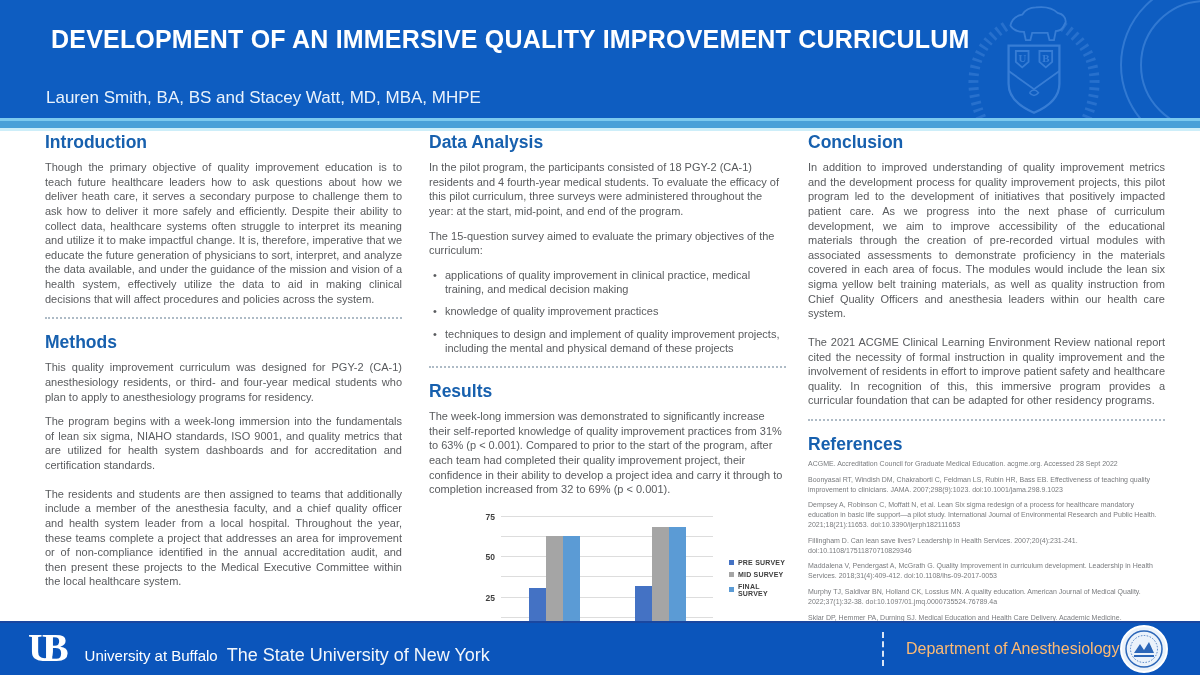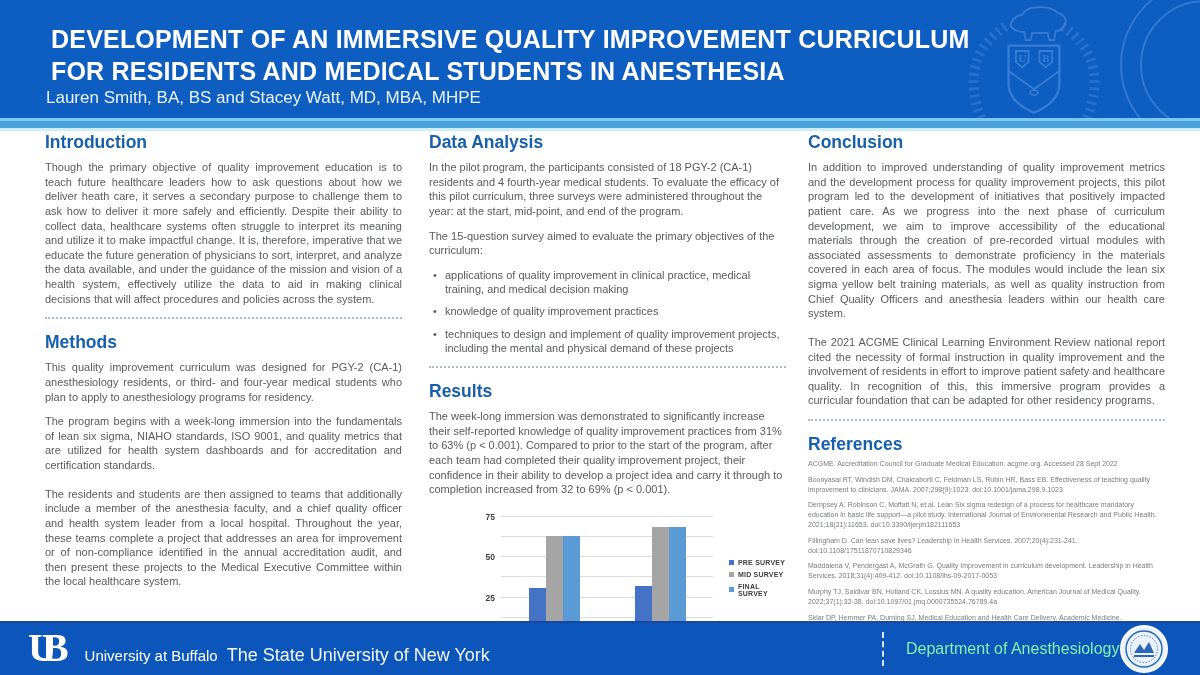--- a/index.html
+++ b/index.html
@@ -84,7 +84,6 @@
     <div class="edge-arc arc2"></div>
     <div class="title">
       <div>DEVELOPMENT OF AN IMMERSIVE QUALITY IMPROVEMENT CURRICULUM</div>
-      <div>FOR RESIDENTS AND MEDICAL STUDENTS IN ANESTHESIA</div>
     </div>
     <div class="authors">Lauren Smith, BA, BS and Stacey Watt, MD, MBA, MHPE</div>
   </div>

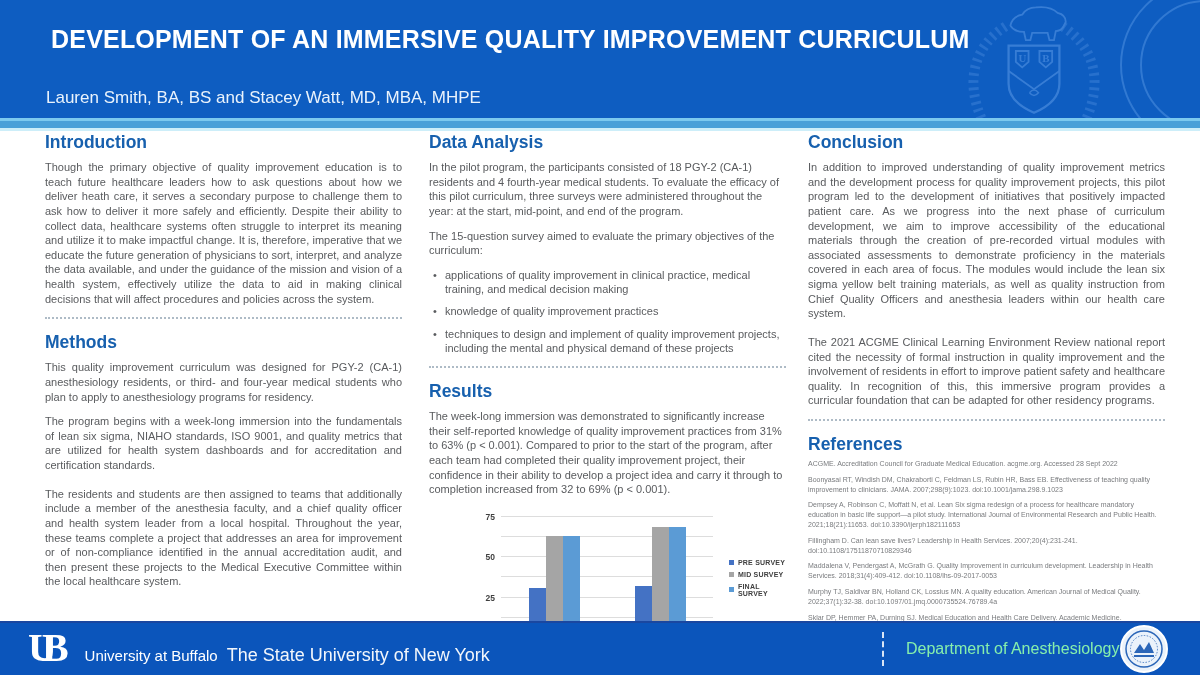--- a/index.html
+++ b/index.html
@@ -53,7 +53,7 @@
   .uni-name { font-size:15px; font-weight:normal; margin-right:9px; }
   .uni-tag { font-size:18px; opacity:.95; }
   .footer-divider { position:absolute; left:882px; top:9px; bottom:9px; border-left:2px dashed rgba(255,255,255,.85); }
-  .dept { position:absolute; left:906px; top:50%; transform:translateY(-50%); color:#86efac; font-size:16px; }
+  .dept { position:absolute; left:906px; top:50%; transform:translateY(-50%); color:#fdba74; font-size:16px; }
   .seal { position:absolute; right:32px; top:50%; transform:translateY(-50%); width:48px; height:48px; border-radius:50%;
     background:#EAF2FB; border:2px solid #fff; display:flex; align-items:center; justify-content:center; overflow:hidden; }
 </style>

